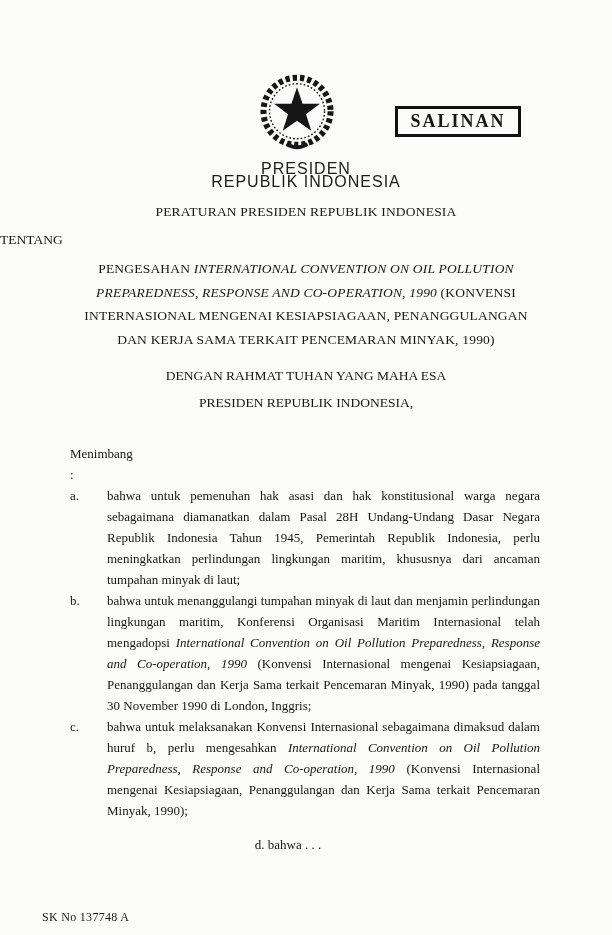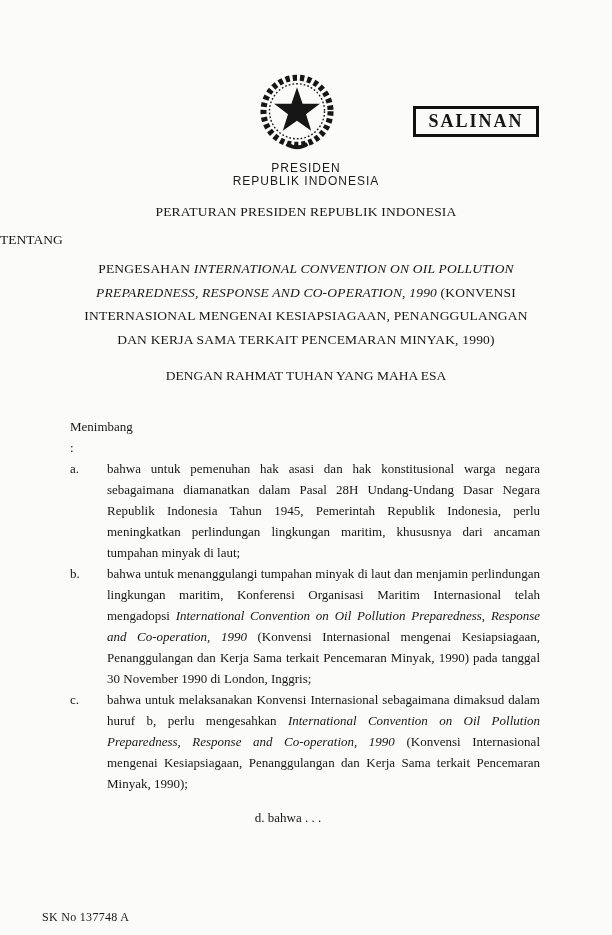--- a/index.html
+++ b/index.html
@@ -27,7 +27,7 @@
   .stamp {
     position: absolute;
     top: 106px;
-    left: 413px;
+    left: 395px;
     width: 120px;
     height: 25px;
     border: 3px solid #101010;

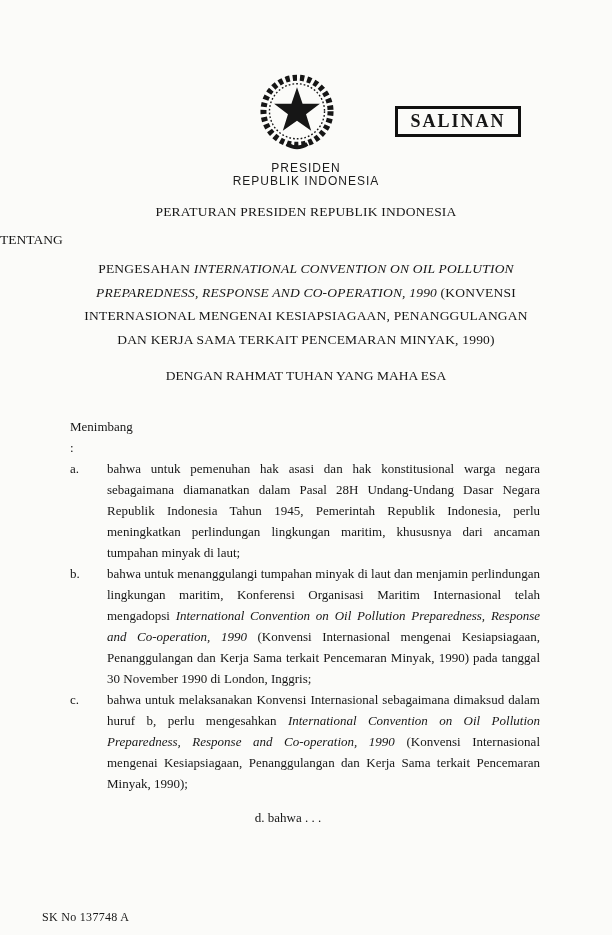--- a/index.html
+++ b/index.html
@@ -48,7 +48,7 @@
   .letterhead {
     text-align: center;
     font-family: "Liberation Sans", sans-serif;
-    font-size: 12px;
+    font-size: 16px;
     line-height: 13px;
     letter-spacing: 1px;
     color: #1c1c1c;

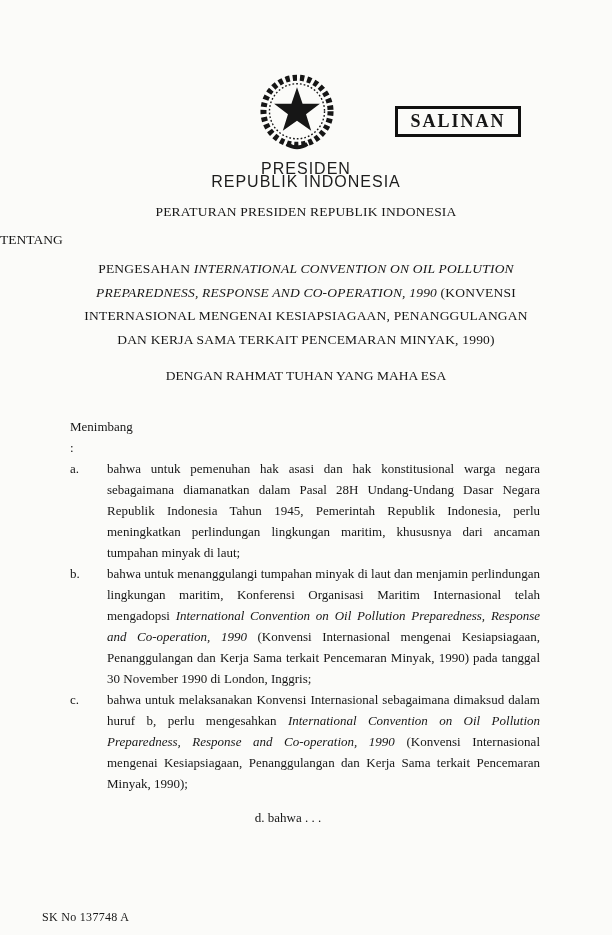--- a/index.html
+++ b/index.html
@@ -148,6 +148,7 @@
     <div class="subject"><span>PENGESAHAN </span><span style="font-style: italic;">INTERNATIONAL CONVENTION ON OIL POLLUTION PREPAREDNESS, RESPONSE AND CO-OPERATION, 1990</span><span> (KONVENSI INTERNASIONAL MENGENAI KESIAPSIAGAAN, PENANGGULANGAN DAN KERJA SAMA TERKAIT PENCEMARAN MINYAK, 1990)</span></div>
 
     <div class="preamble-1">DENGAN RAHMAT TUHAN YANG MAHA ESA</div>
+    <div class="preamble-2">PRESIDEN REPUBLIK INDONESIA,</div>
 
     <div class="considering">
       <div class="m-label">Menimbang</div>

